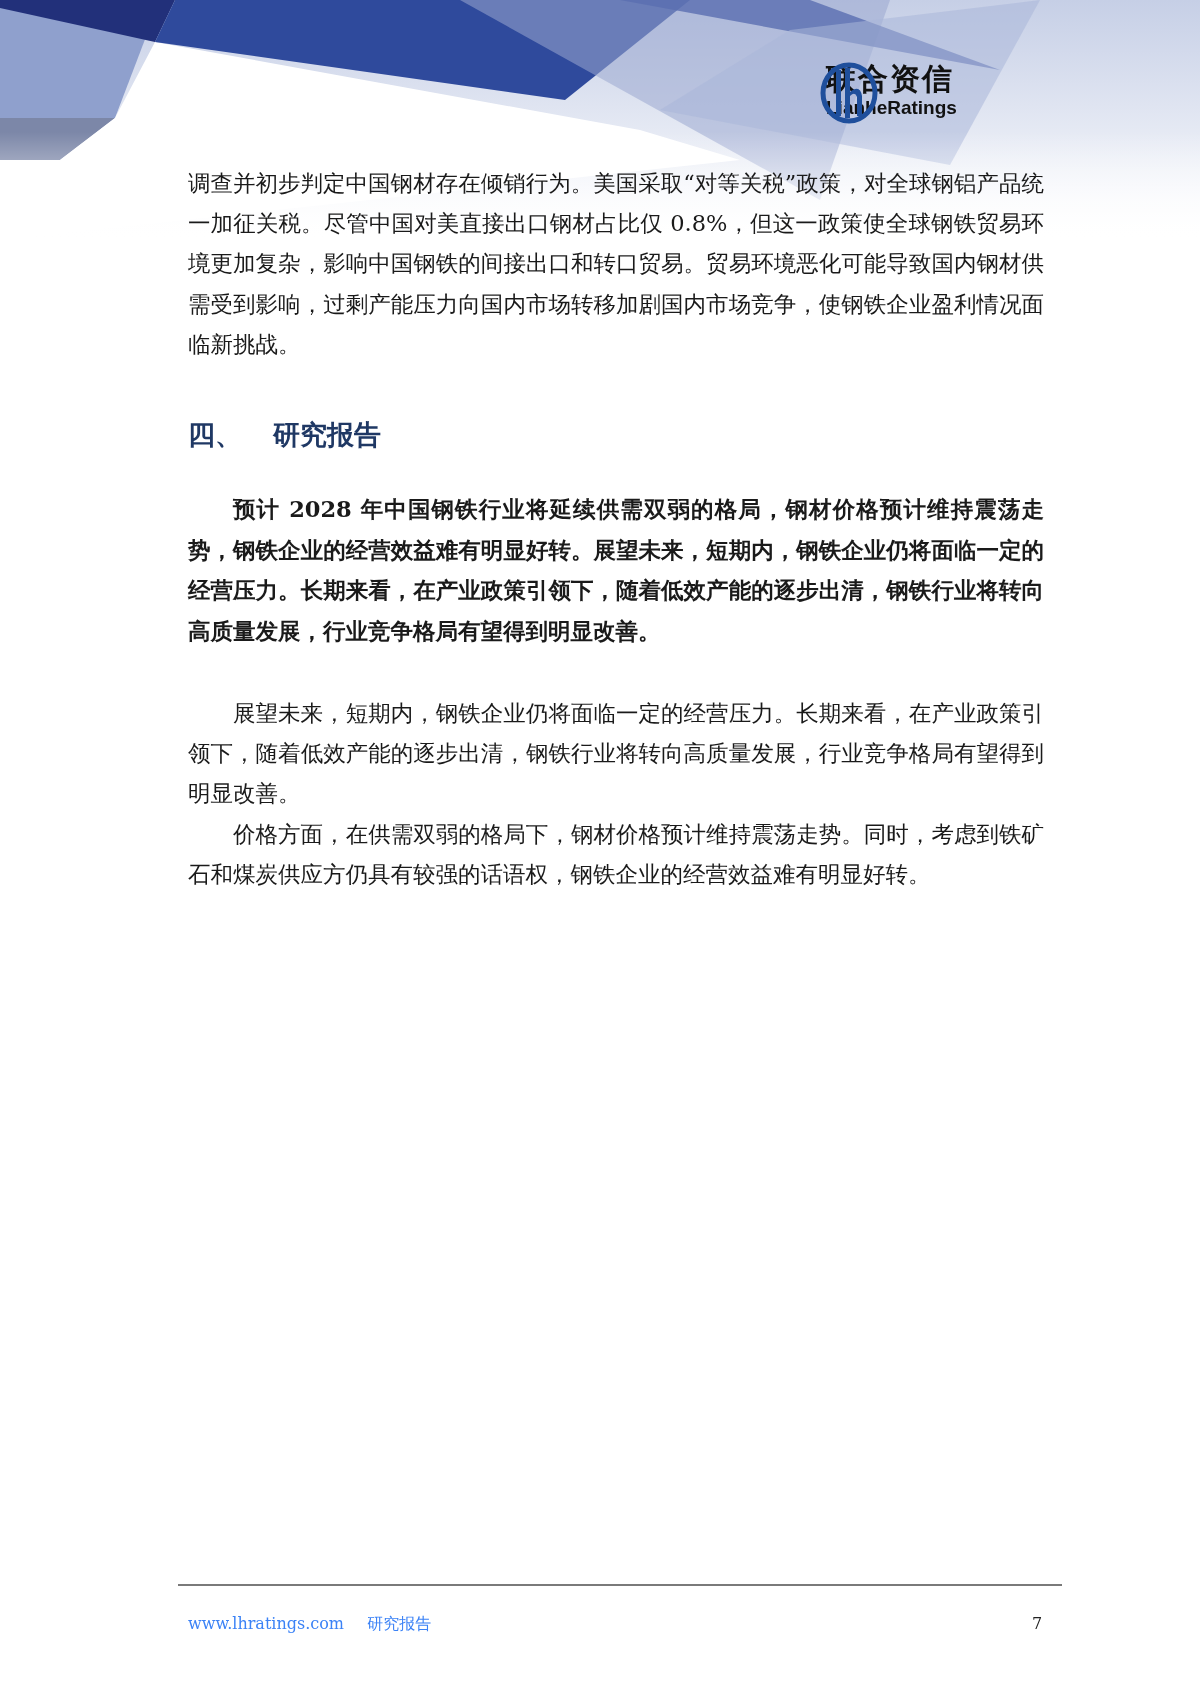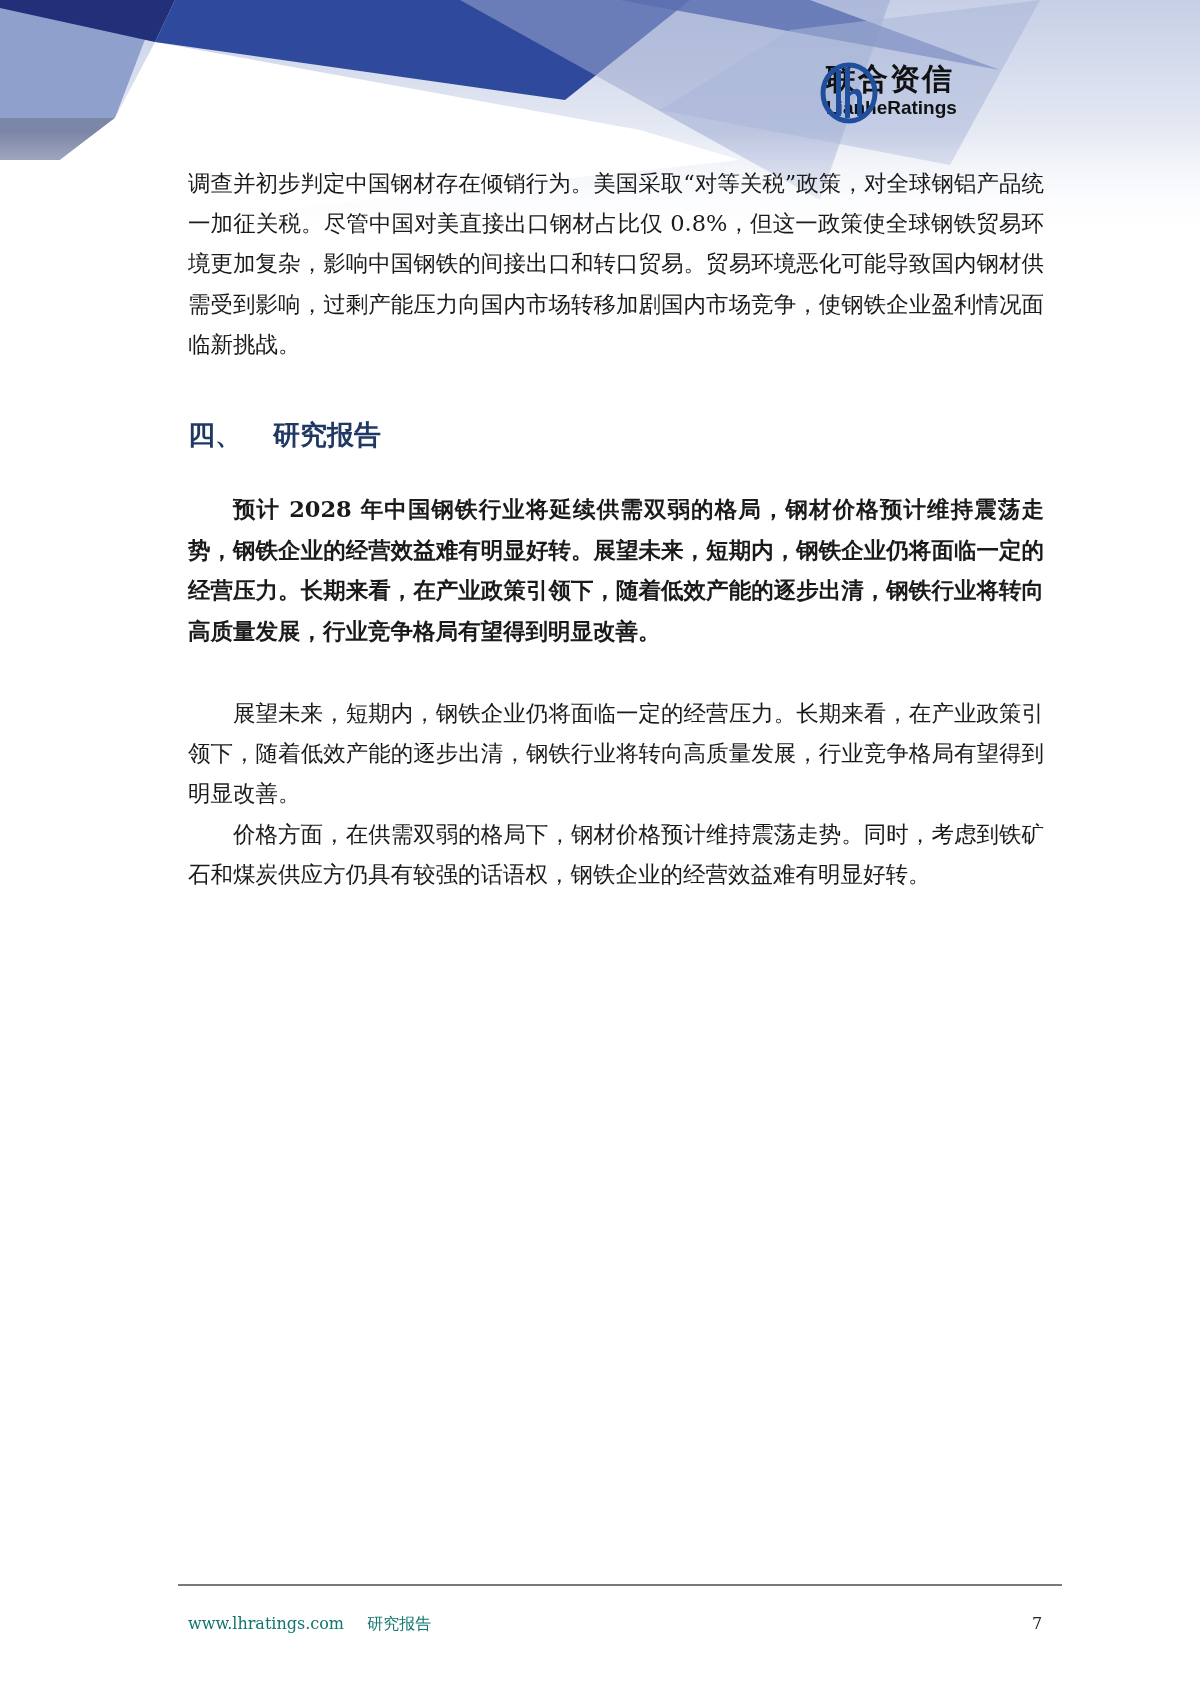--- a/index.html
+++ b/index.html
@@ -28,7 +28,7 @@
   .summary p { line-height: 40.5px; }
   .body2 { position: absolute; left: 188px; top: 693px; width: 856px; }
   .footer-line { position: absolute; left: 178px; top: 1584px; width: 884px; height: 2px; background: #7a7a7a; }
-  .footer-left { position: absolute; left: 188px; top: 1614px; font-size: 16px; color: #0f766e; }
+  .footer-left { position: absolute; left: 188px; top: 1614px; font-size: 16px; color: #3b82f6; }
   .footer-left span + span { margin-left: 18px; }
   .footer-page { position: absolute; left: 1032px; top: 1614px; font-size: 16px; color: #222; }
 </style>

